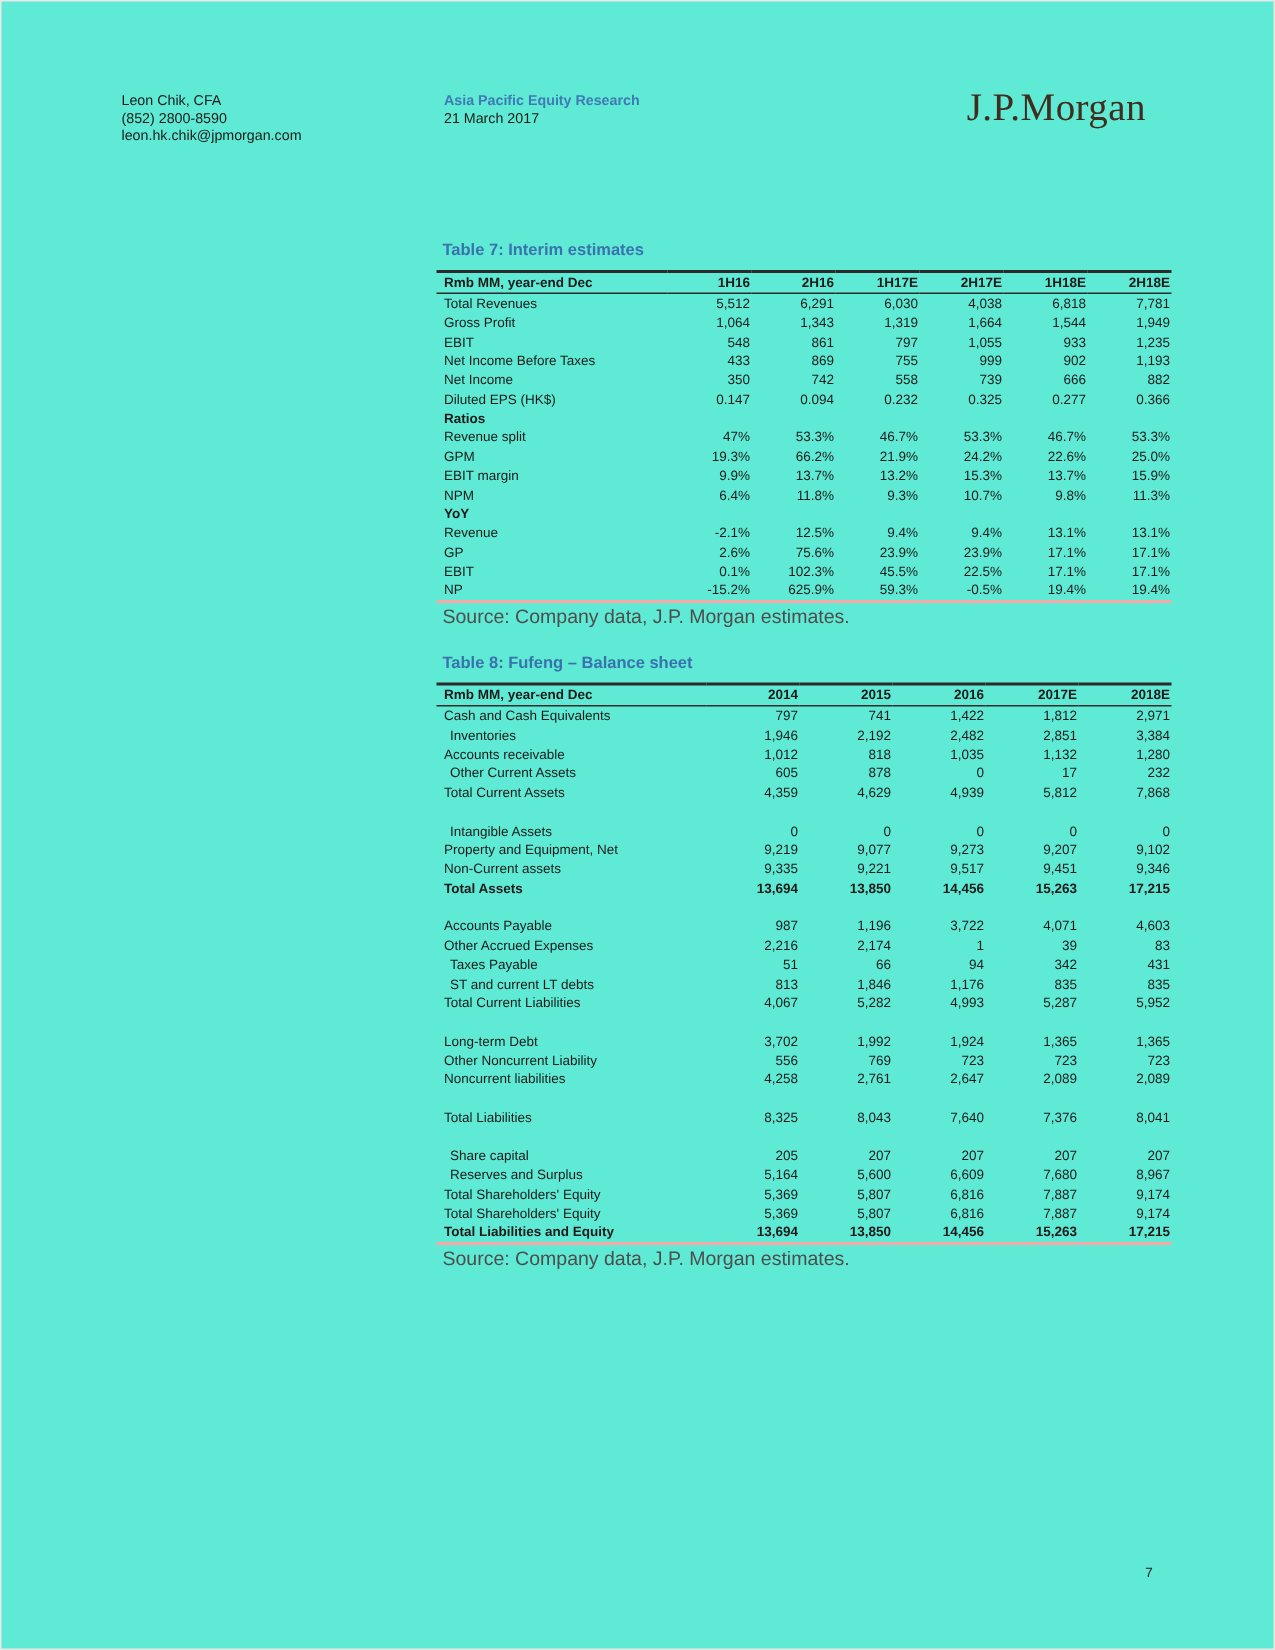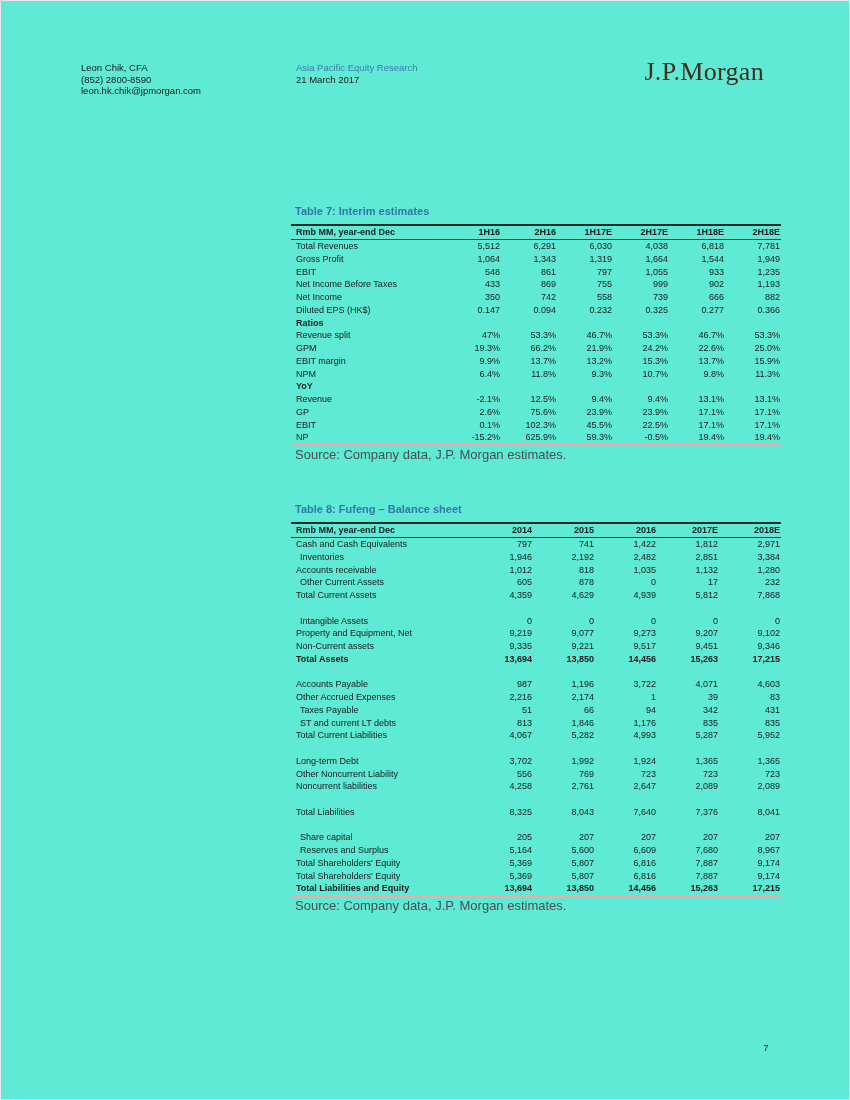--- a/index.html
+++ b/index.html
@@ -11,7 +11,7 @@
   
   .authors { position:absolute; left:80px; top:61px; font-size:9.5px; line-height:11.6px; color:#1a1a1a; }
   .research-info { position:absolute; left:295px; top:61px; font-size:9.5px; line-height:11.6px; }
-  .division { font-weight:normal; color:#4079b3; }
+  .division { font-weight:bold; color:#4079b3; }
   .report-date { color:#1a1a1a; }
   .logo {
     position:absolute; top:56px; right:85px;

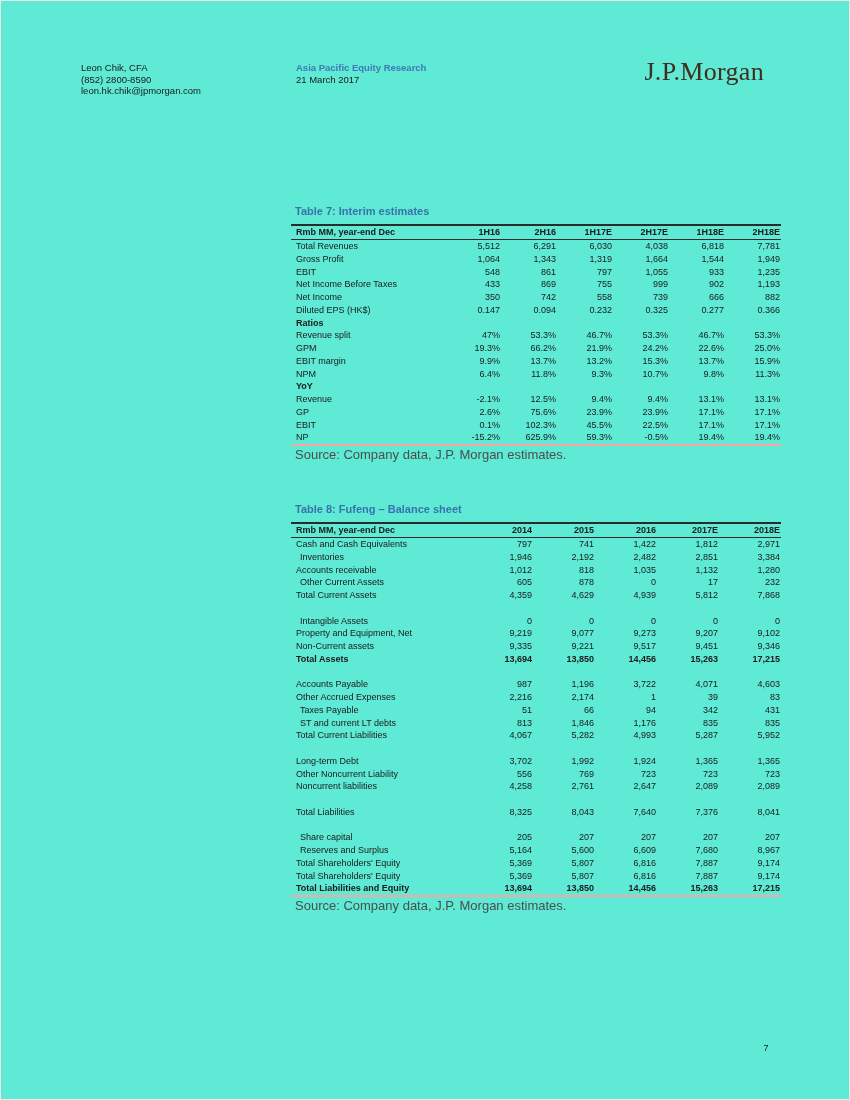--- a/index.html
+++ b/index.html
@@ -20,7 +20,7 @@
   }
   
   .content { position:absolute; left:290px; top:160px; width:490px; }
-  .tbl-title { font-size:11px; font-weight:bold; color:#3a72ae; margin-left:4px; margin-bottom:6px; line-height:13px;margin-top:44px; }
+  .tbl-title { font-size:11px; font-weight:bold; color:#3a72ae; margin-left:4px; margin-bottom:6px; line-height:13px; }
   .tbl-block { margin-bottom:0; }
   .tbl-block + .tbl-block { margin-top:21px; }
   table { width:100%; border-collapse:collapse; table-layout:fixed; border-bottom:2px solid #fca5a5; }

